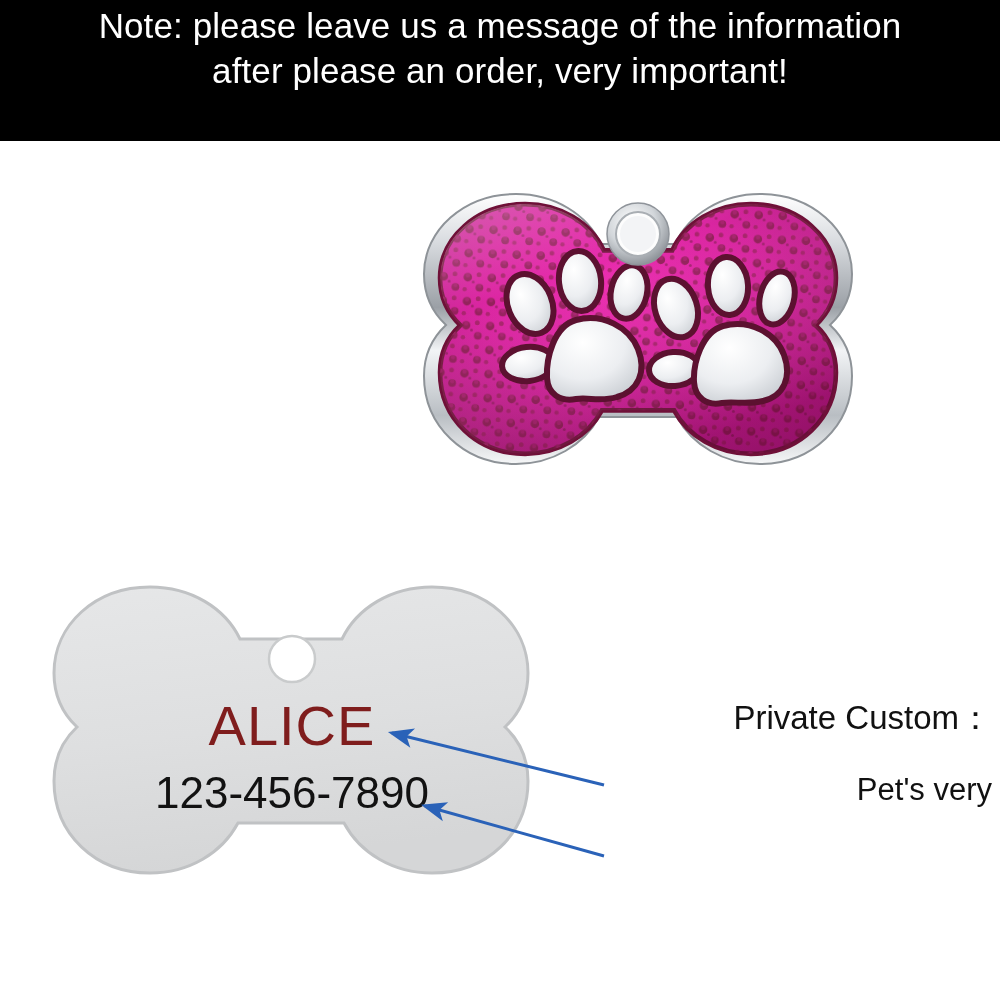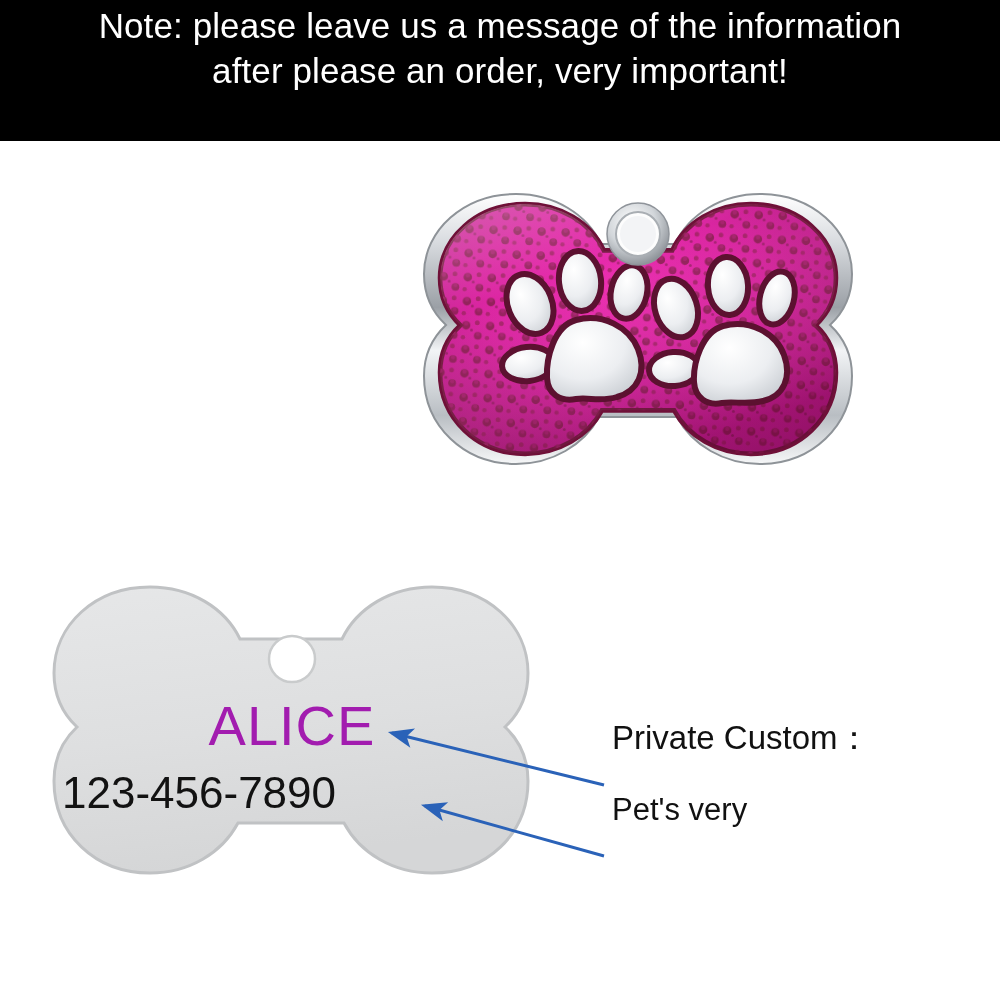--- a/index.html
+++ b/index.html
@@ -73,7 +73,7 @@
     width: 460px;
     text-align: center;
     font-size: 56px;
-    color: #a21caf;
+    color: #7f1d1d;
     letter-spacing: 1px;
     font-weight: 400;
     line-height: 1;

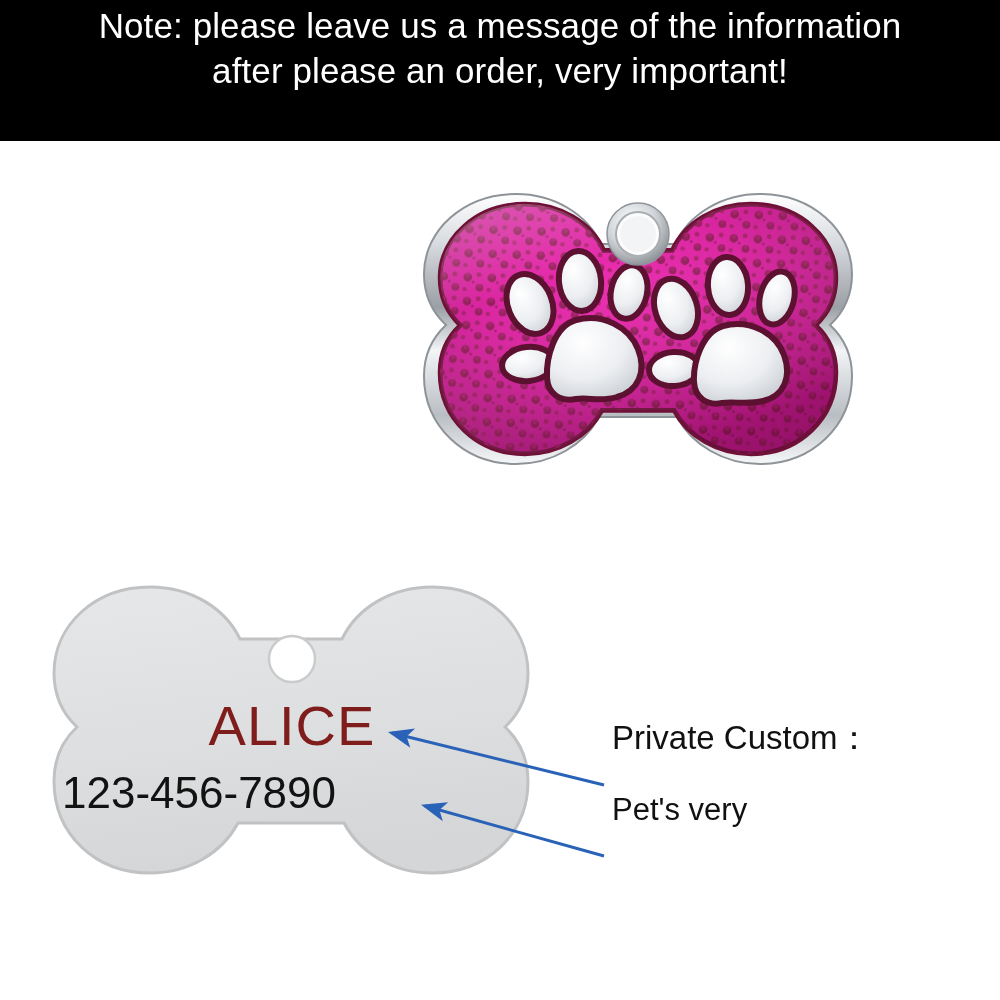--- a/index.html
+++ b/index.html
@@ -94,8 +94,9 @@
   .callouts {
     position: absolute;
     left: 612px;
-    top: 580px;   
+    top: 560px;   
     width: 380px;
+    text-align: right;
   }
   .callout-title {
     font-size: 33px;

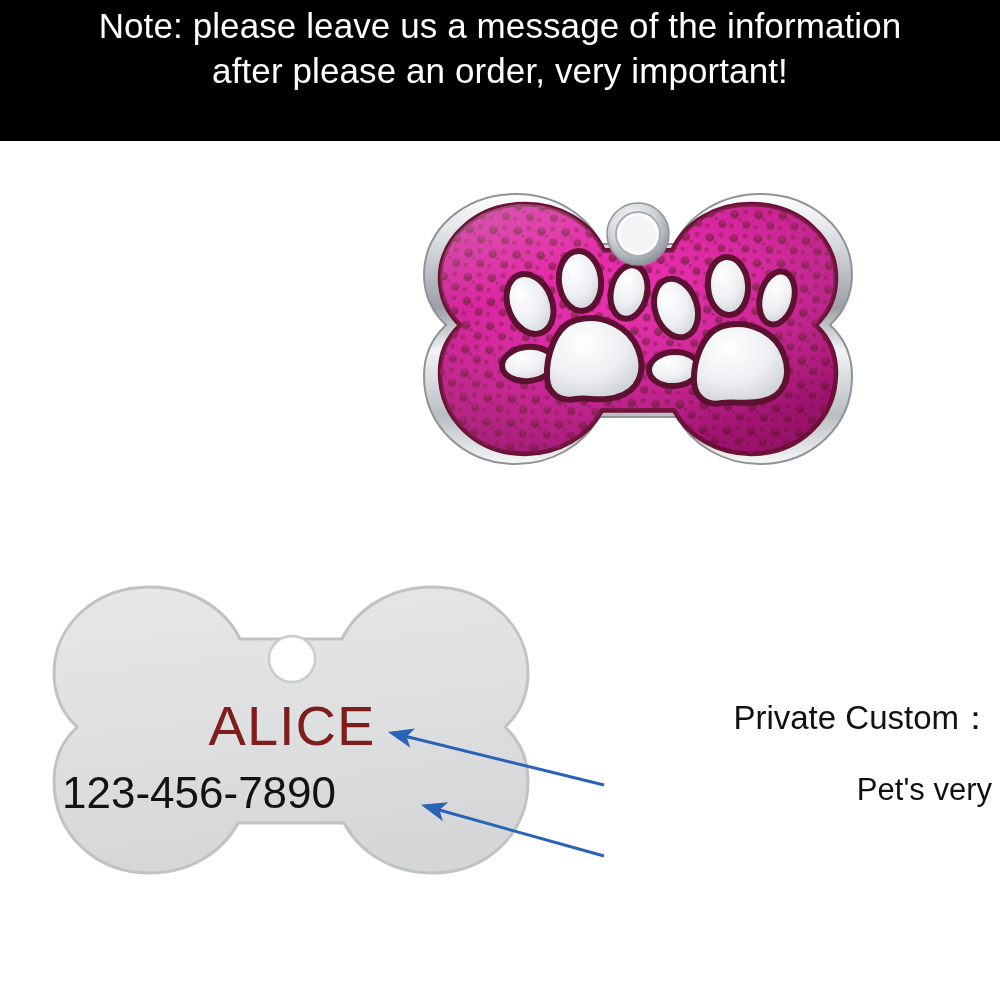--- a/index.html
+++ b/index.html
@@ -83,6 +83,7 @@
     left: 0;
     top: 193px;
     width: 460px;
+    text-align: center;
     font-size: 44px;
     color: #121212;
     letter-spacing: 0px;

